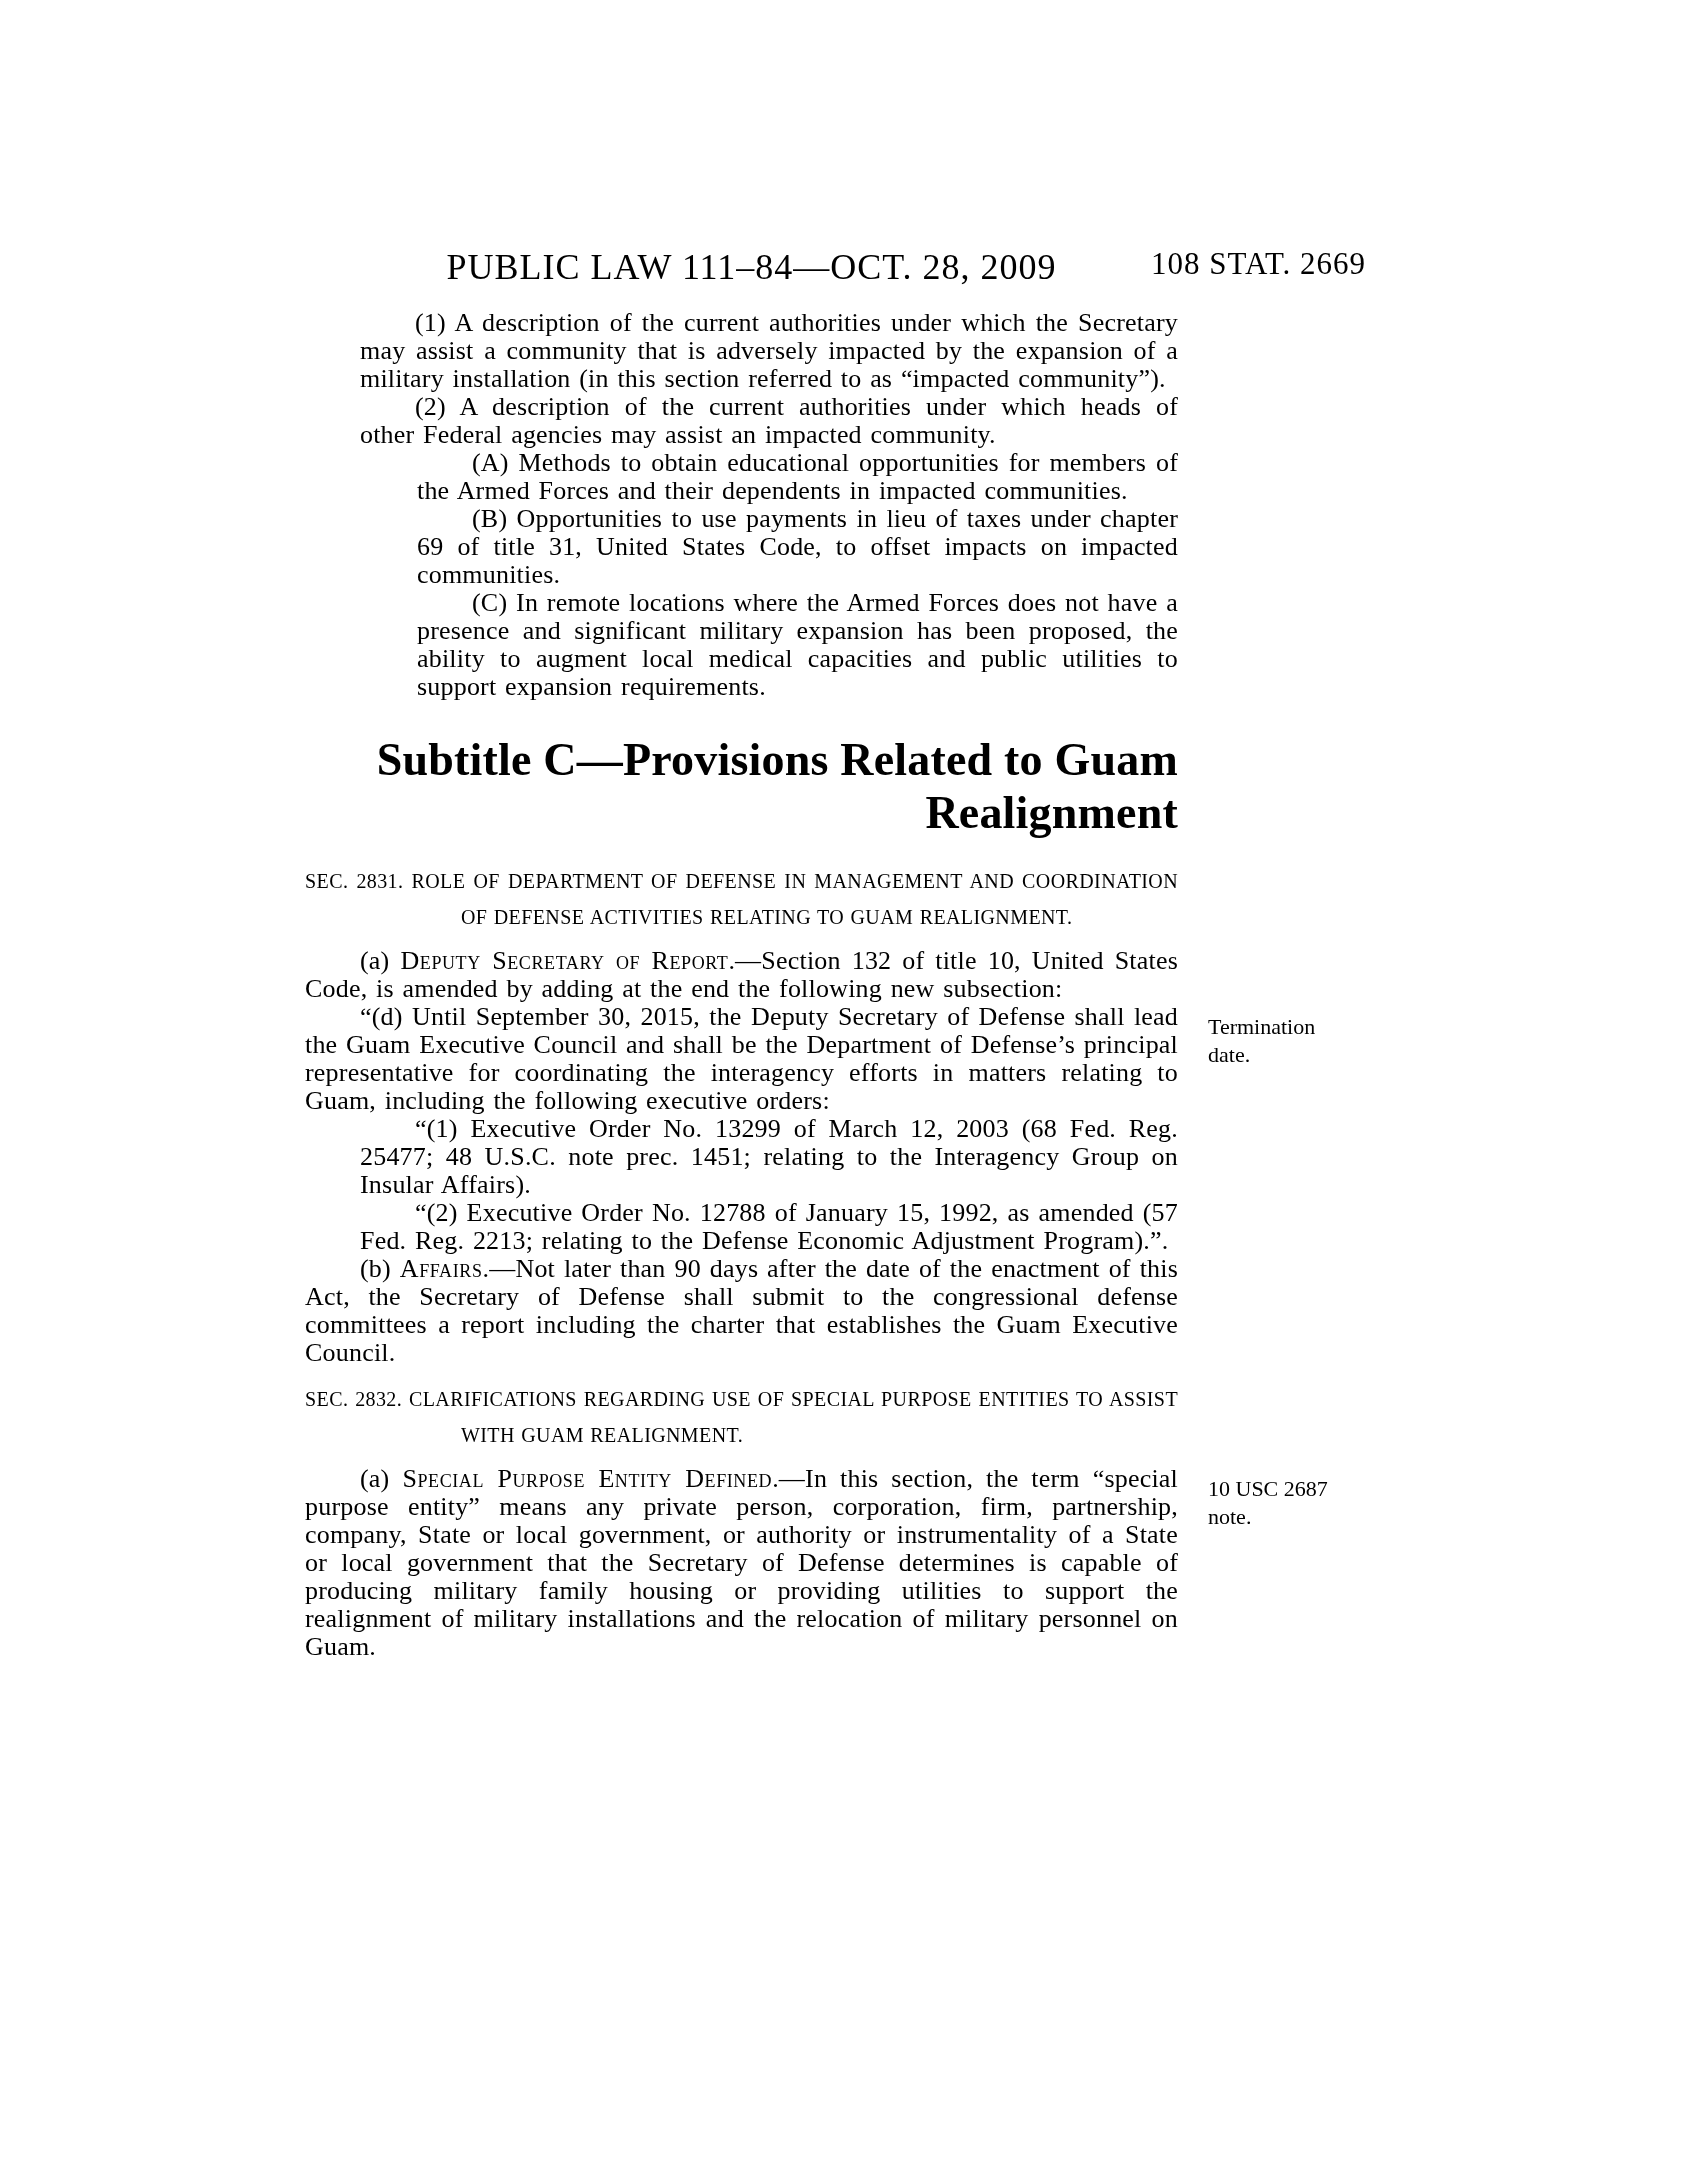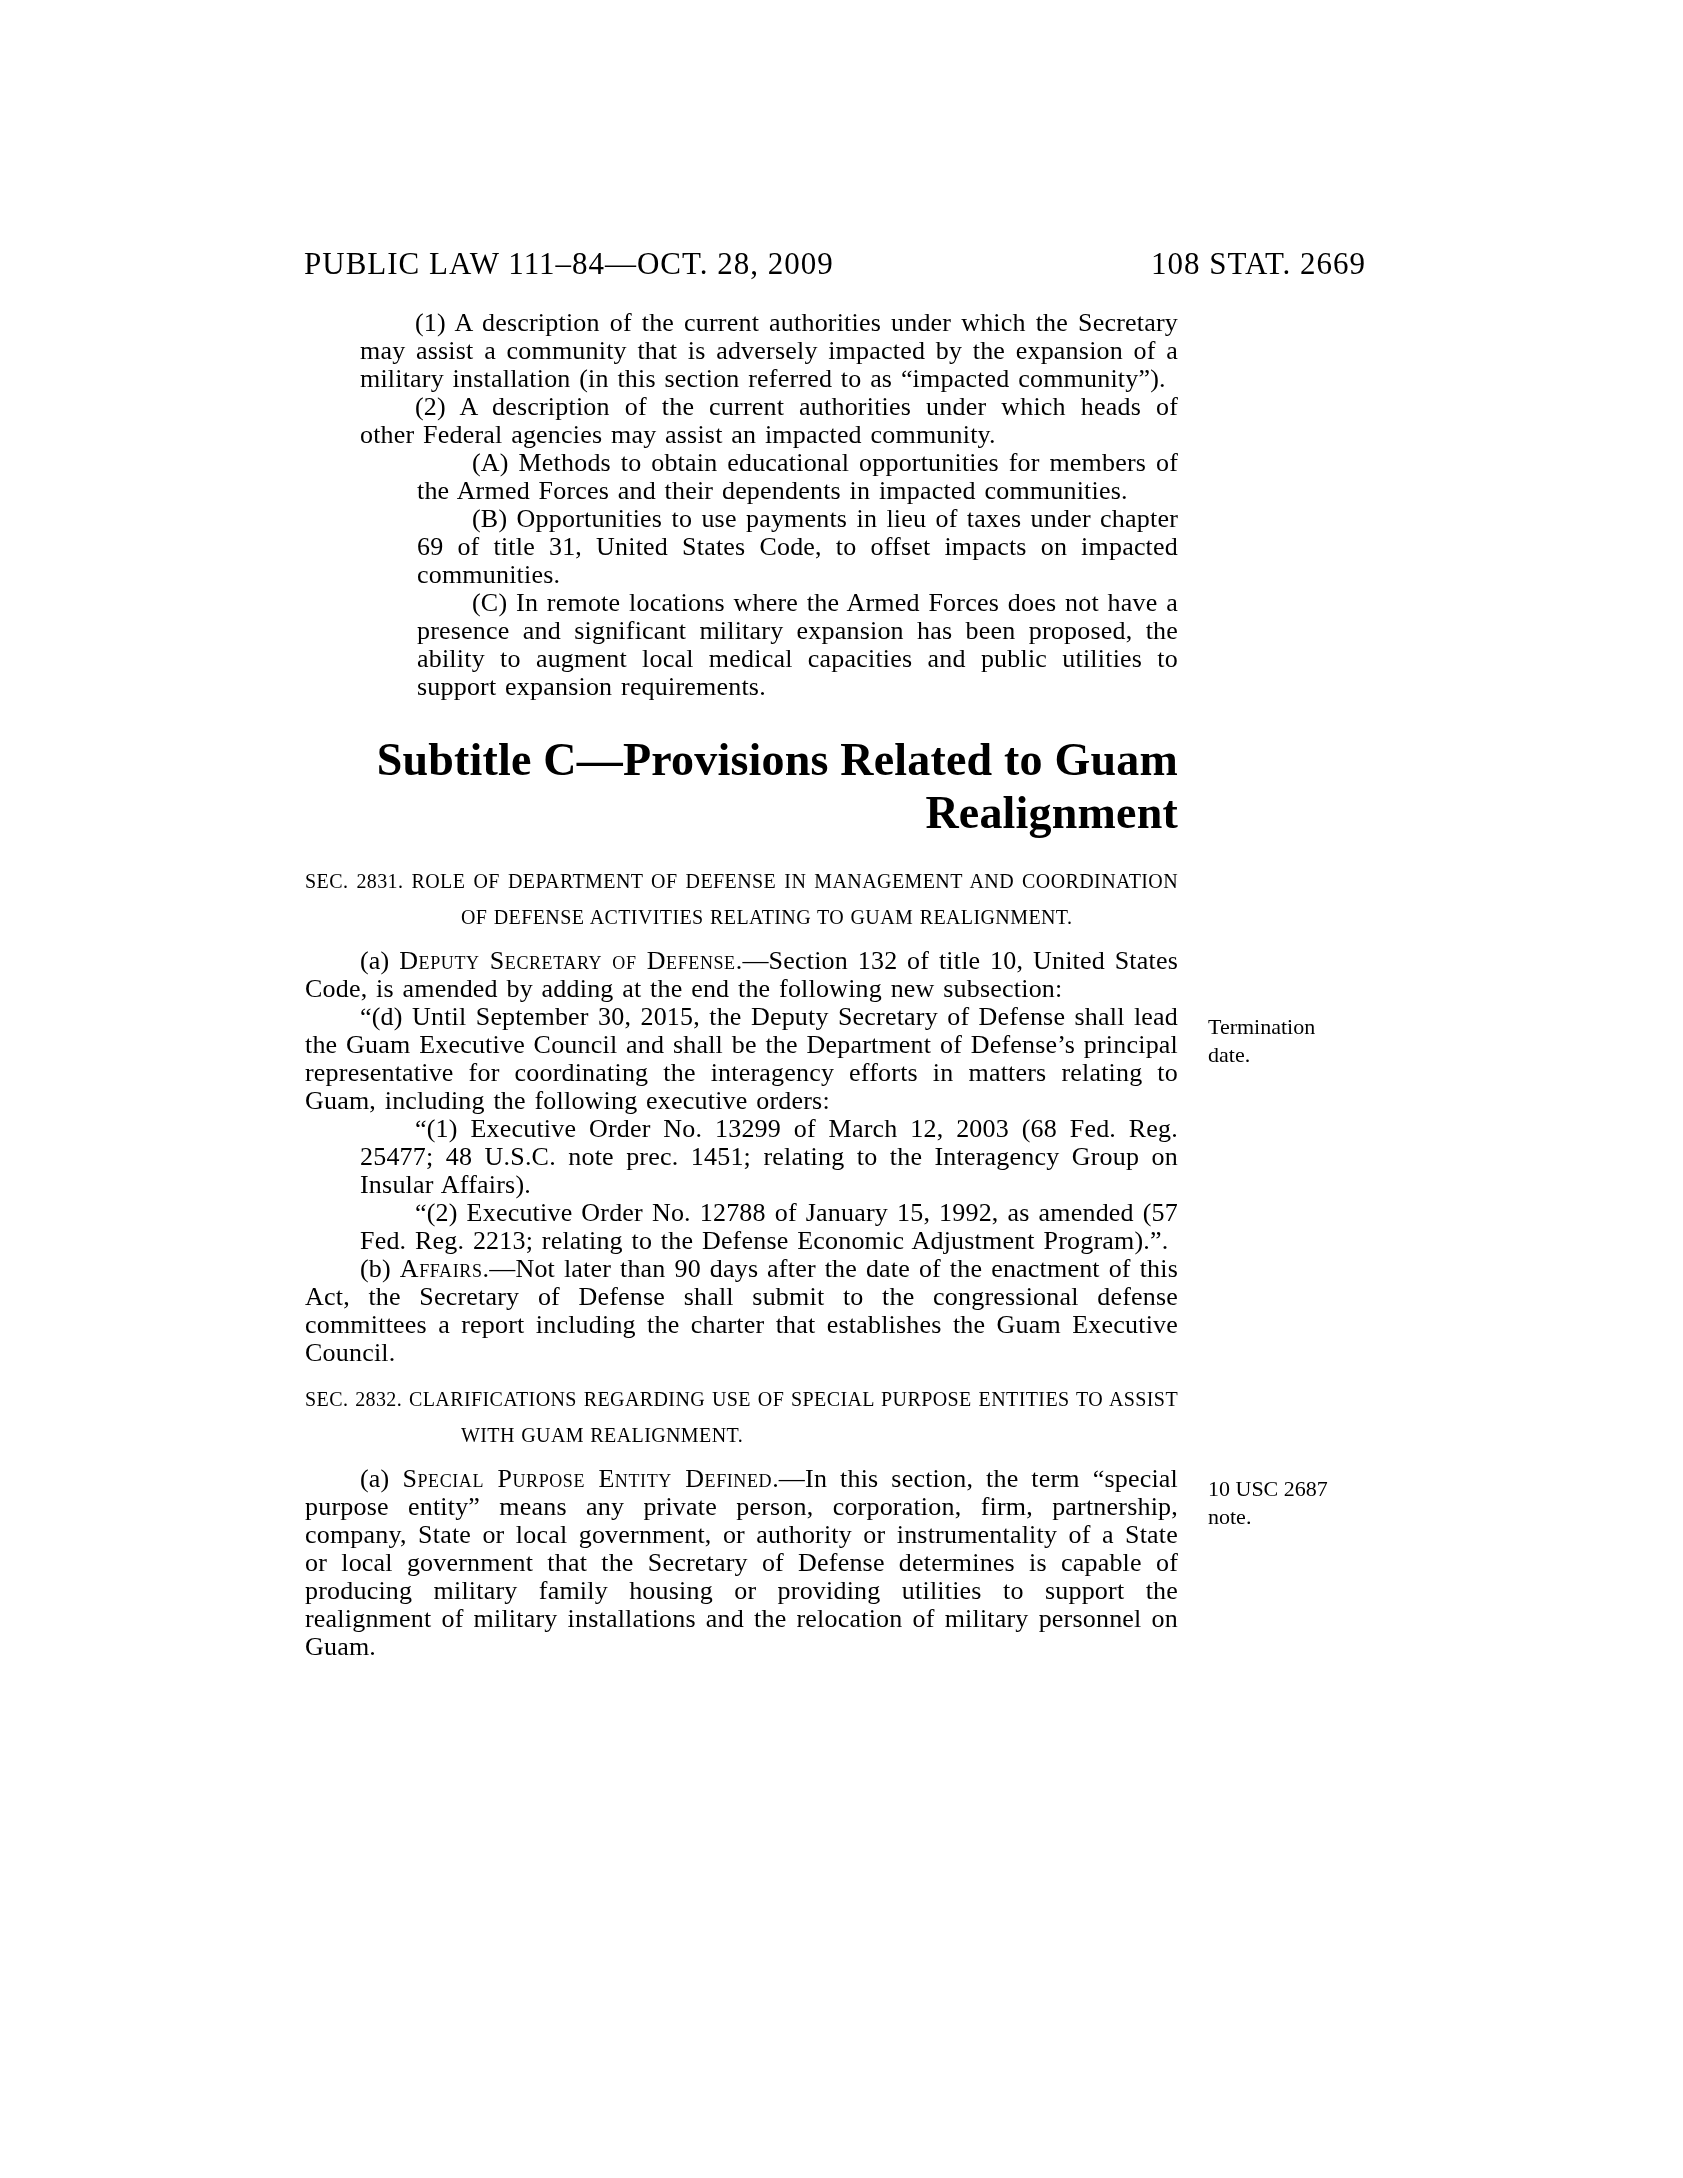--- a/index.html
+++ b/index.html
@@ -14,10 +14,11 @@
   }
   .header-title {
     position: absolute;
-    left: 304px;
+    left: 315px;
     top: 246px;
     width: 873px;
-    font-size: 31px;
+    text-align: center;
+    font-size: 36px;
     letter-spacing: 1px;
     white-space: nowrap;
   }

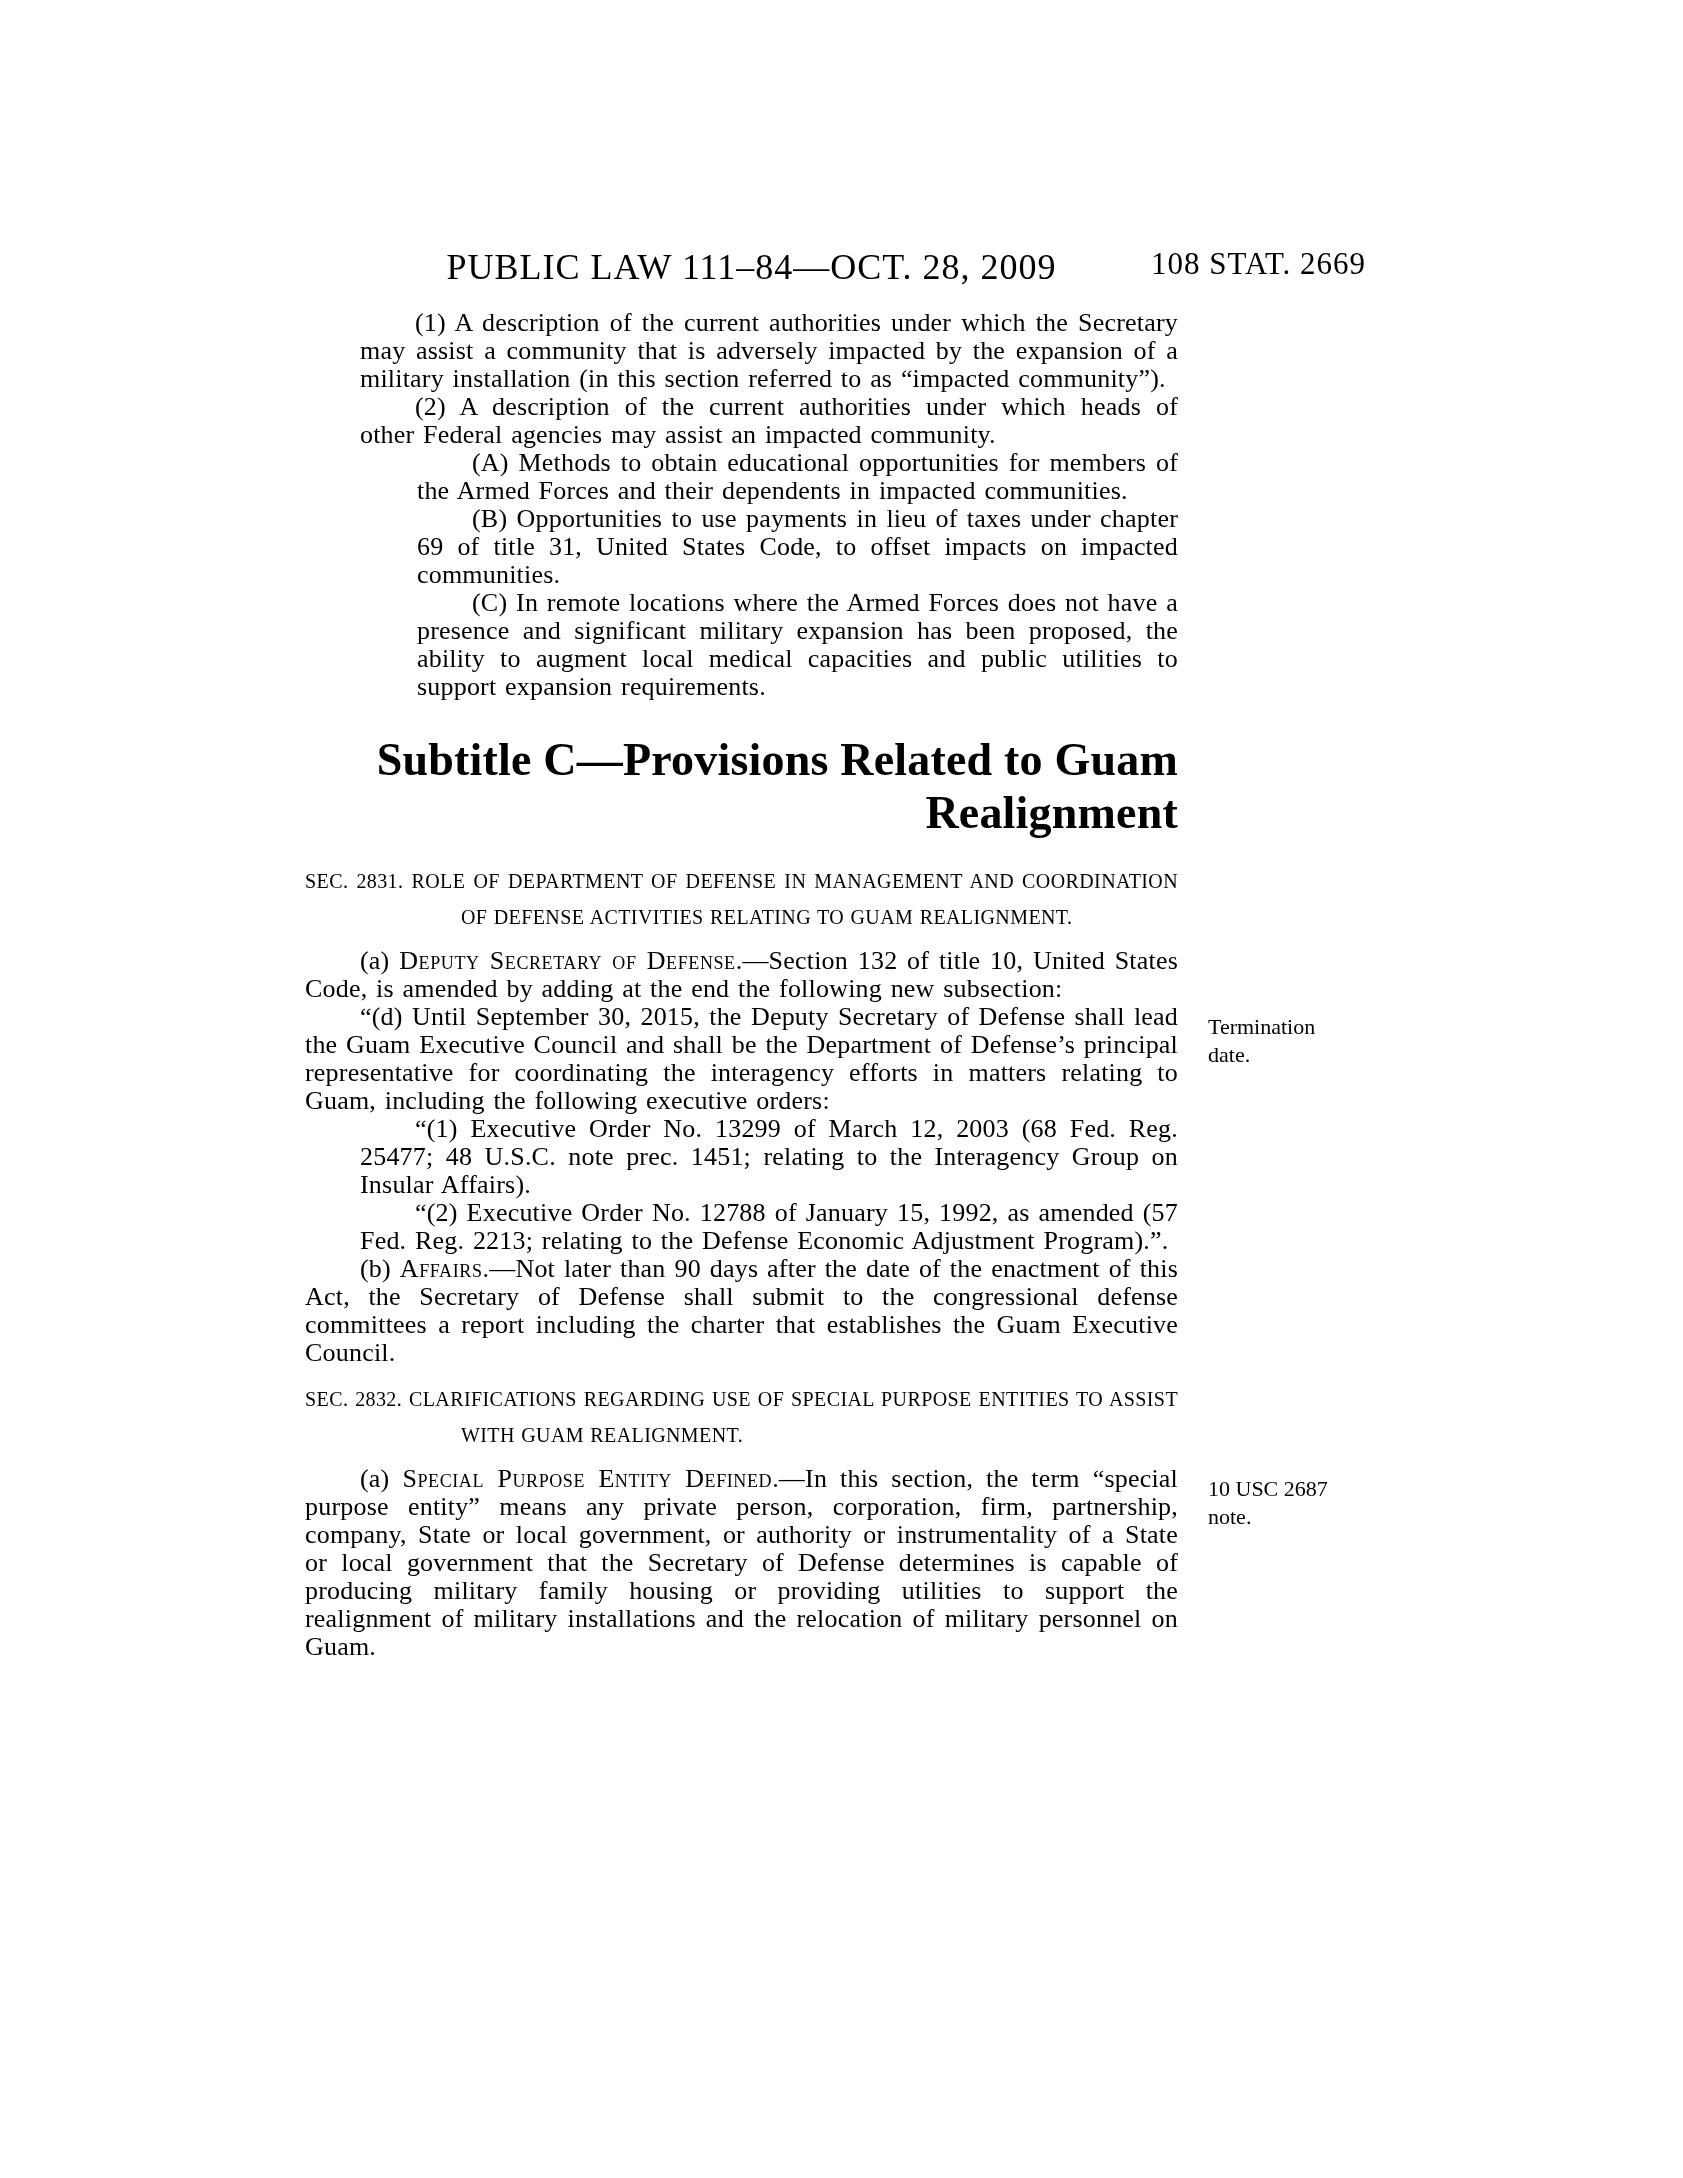--- a/index.html
+++ b/index.html
@@ -97,7 +97,7 @@
       <p class="para level-2"><span class="">(C) In remote locations where the Armed Forces does not have a presence and significant military expansion has been proposed, the ability to augment local medical capacities and public utilities to support expansion requirements.</span></p>
       <h1 class="subtitle">Subtitle C—Provisions Related to Guam<br>Realignment</h1>
       <h2 class="sec-heading"><span class="">SEC. 2831. ROLE OF DEPARTMENT OF DEFENSE IN MANAGEMENT AND COORDINATION OF DEFENSE ACTIVITIES RELATING TO GUAM REALIGNMENT.</span></h2>
-      <p class="para level-0"><span class="">(a) </span><span class="sc">Deputy Secretary of Defense</span><span class="">.—Section 132 of title 10, United States Code, is amended by adding at the end the following new subsection:</span></p>
+      <p class="para level-0"><span class="">(a) </span><span class="sc">Deputy Secretary of Report</span><span class="">.—Section 132 of title 10, United States Code, is amended by adding at the end the following new subsection:</span></p>
       <p class="para level-0" style="position: relative;"><span class="">“(d) Until September 30, 2015, the Deputy Secretary of Defense shall lead the Guam Executive Council and shall be the Department of Defense’s principal representative for coordinating the interagency efforts in matters relating to Guam, including the following executive orders:</span><span class="margin-note">Termination date.</span></p>
       <p class="para level-1"><span class="">“(1) Executive Order No. 13299 of March 12, 2003 (68 Fed. Reg. 25477; 48 U.S.C. note prec. 1451; relating to the Interagency Group on Insular Affairs).</span></p>
       <p class="para level-1"><span class="">“(2) Executive Order No. 12788 of January 15, 1992, as amended (57 Fed. Reg. 2213; relating to the Defense Economic Adjustment Program).”.</span></p>

